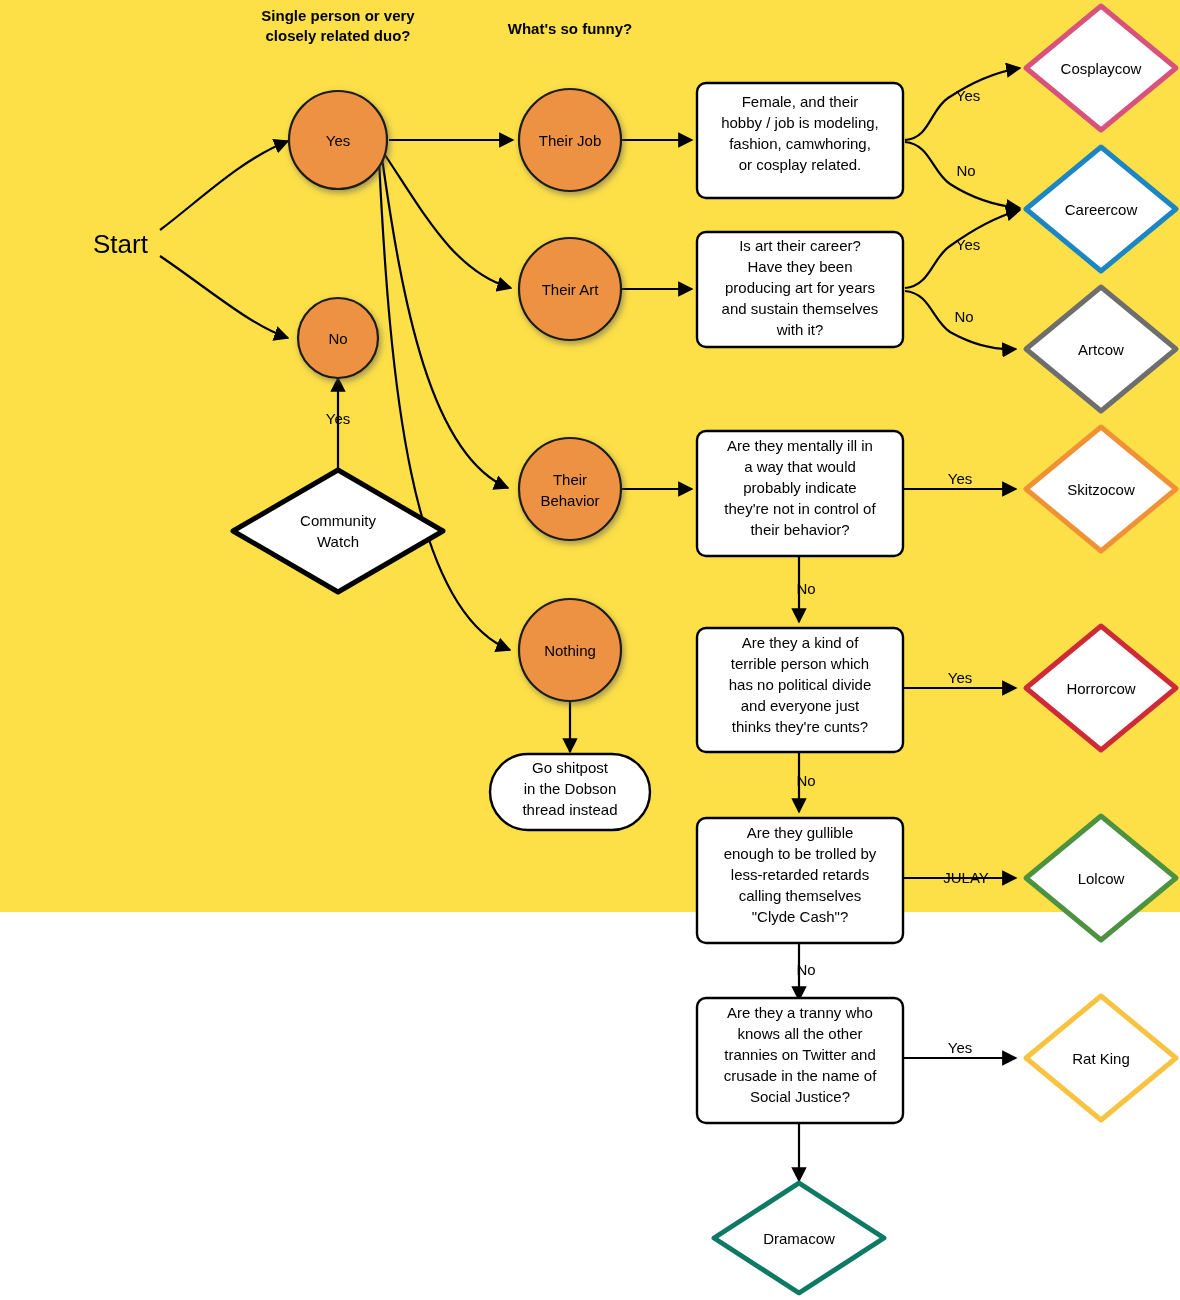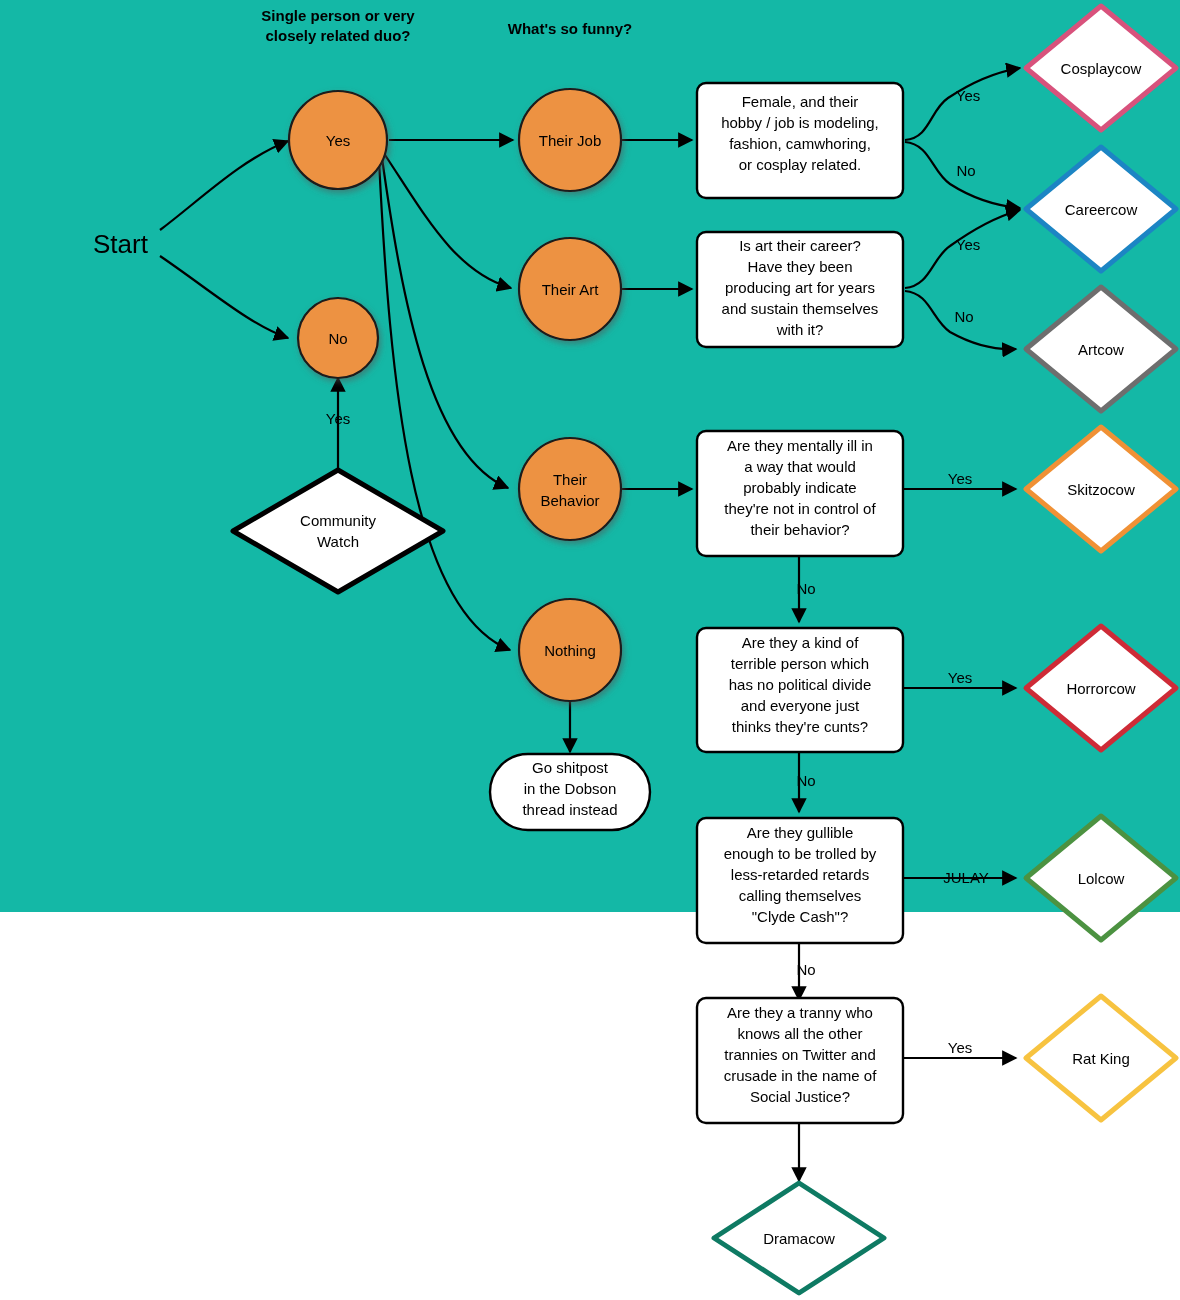--- a/index.html
+++ b/index.html
@@ -17,7 +17,7 @@
     position: relative;
     width: 1180px;
     height: 912px;
-    background: #14b8a6;
+    background: #fde047;
   }
   svg#flow-svg {
     display: block;

